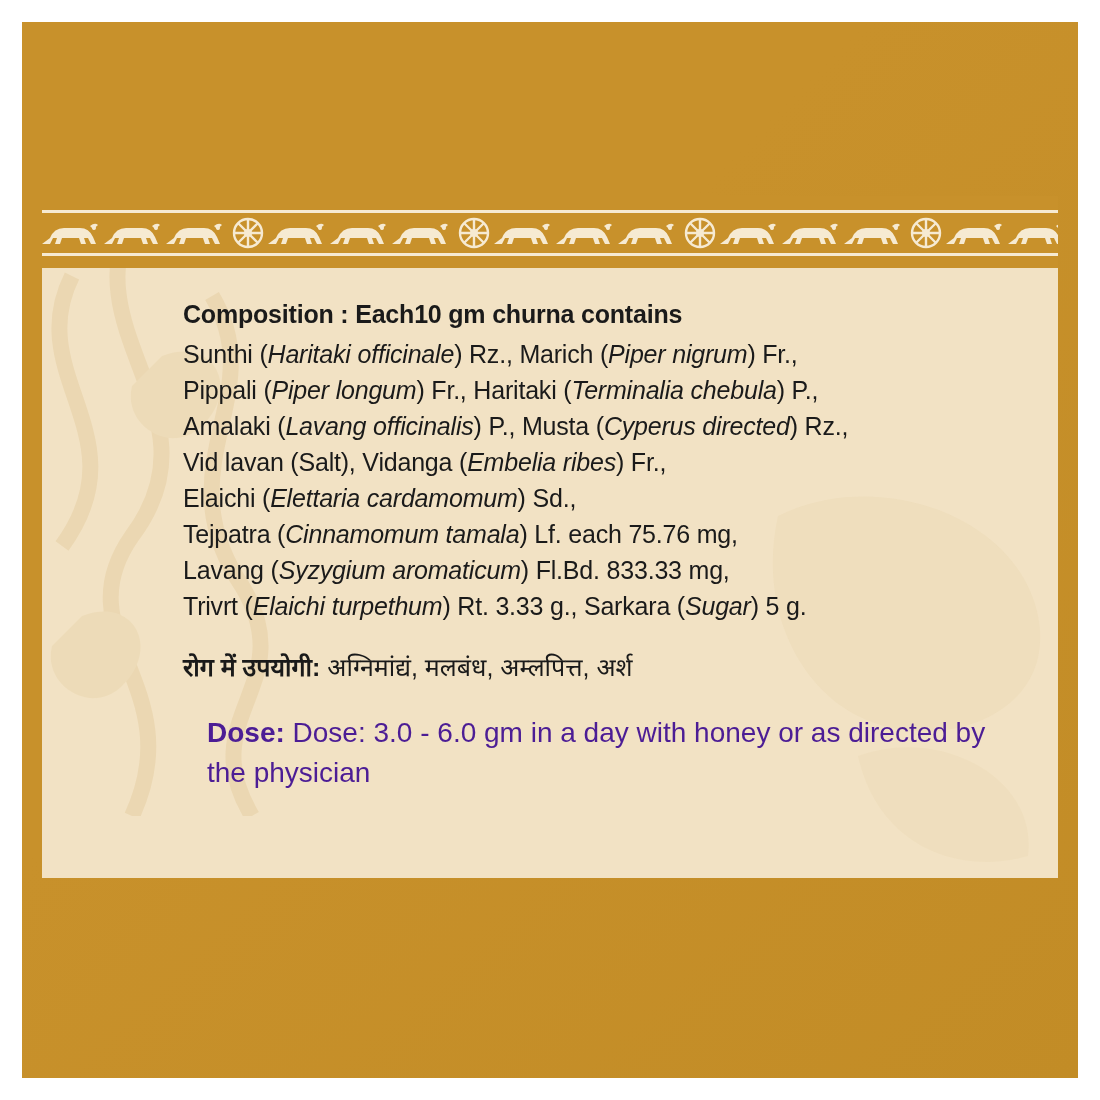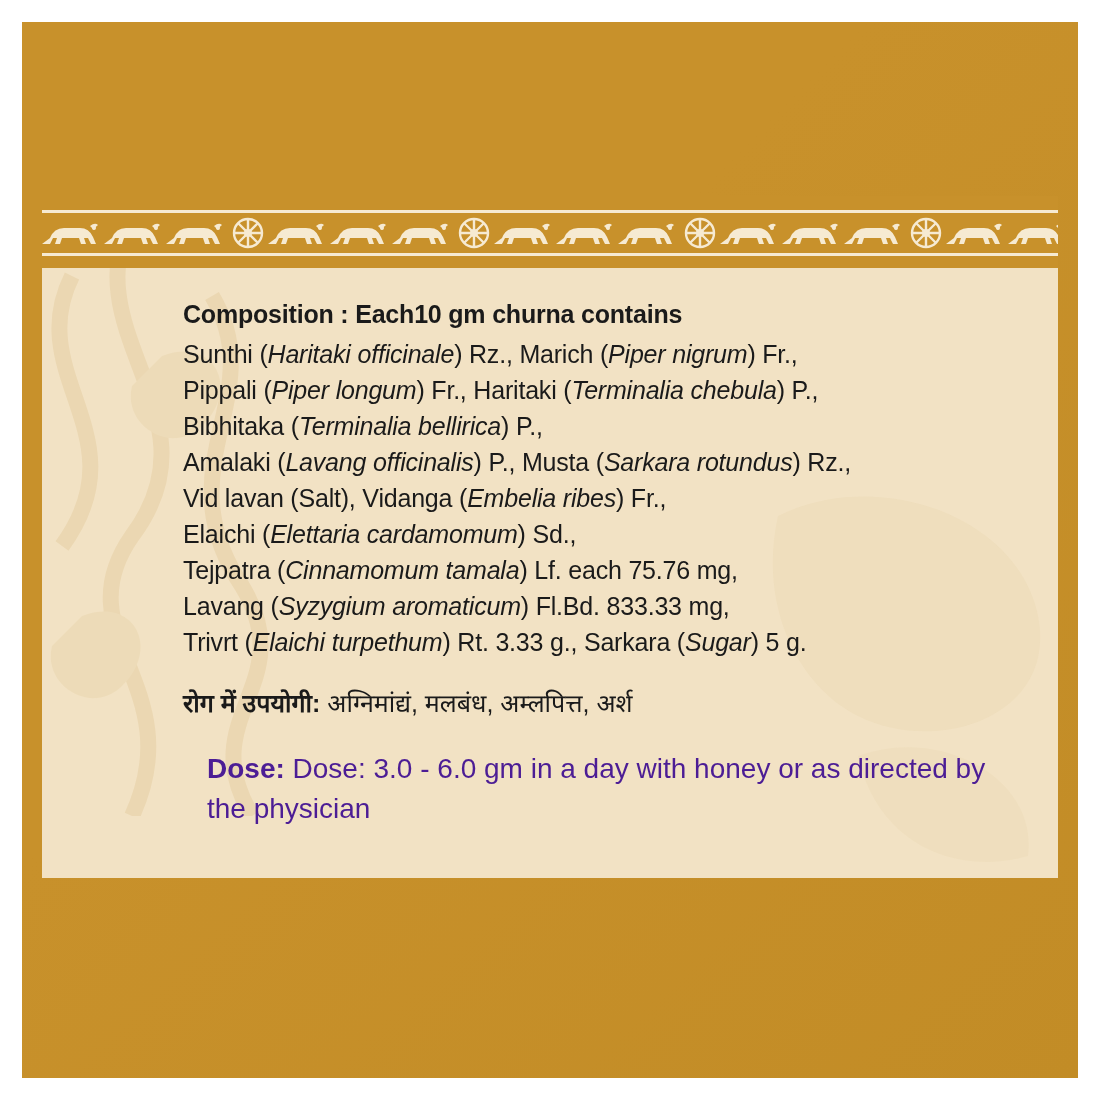--- a/index.html
+++ b/index.html
@@ -363,7 +363,6 @@
       <ul class="comp-lines">
         <li><span>Sunthi (</span><i>Haritaki officinale</i><span>) Rz., Marich (</span><i>Piper nigrum</i><span>) Fr.,</span></li>
         <li><span>Pippali (</span><i>Piper longum</i><span>) Fr., Haritaki (</span><i>Terminalia chebula</i><span>) P.,</span></li>
-        <li><span>Bibhitaka (</span><i>Terminalia bellirica</i><span>) P.,</span></li>
         <li><span>Amalaki (</span><i>Lavang officinalis</i><span>) P., Musta (</span><i>Sarkara rotundus</i><span>) Rz.,</span></li>
         <li><span>Vid lavan (Salt), Vidanga (</span><i>Embelia ribes</i><span>) Fr.,</span></li>
         <li><span>Elaichi (</span><i>Elettaria cardamomum</i><span>) Sd.,</span></li>

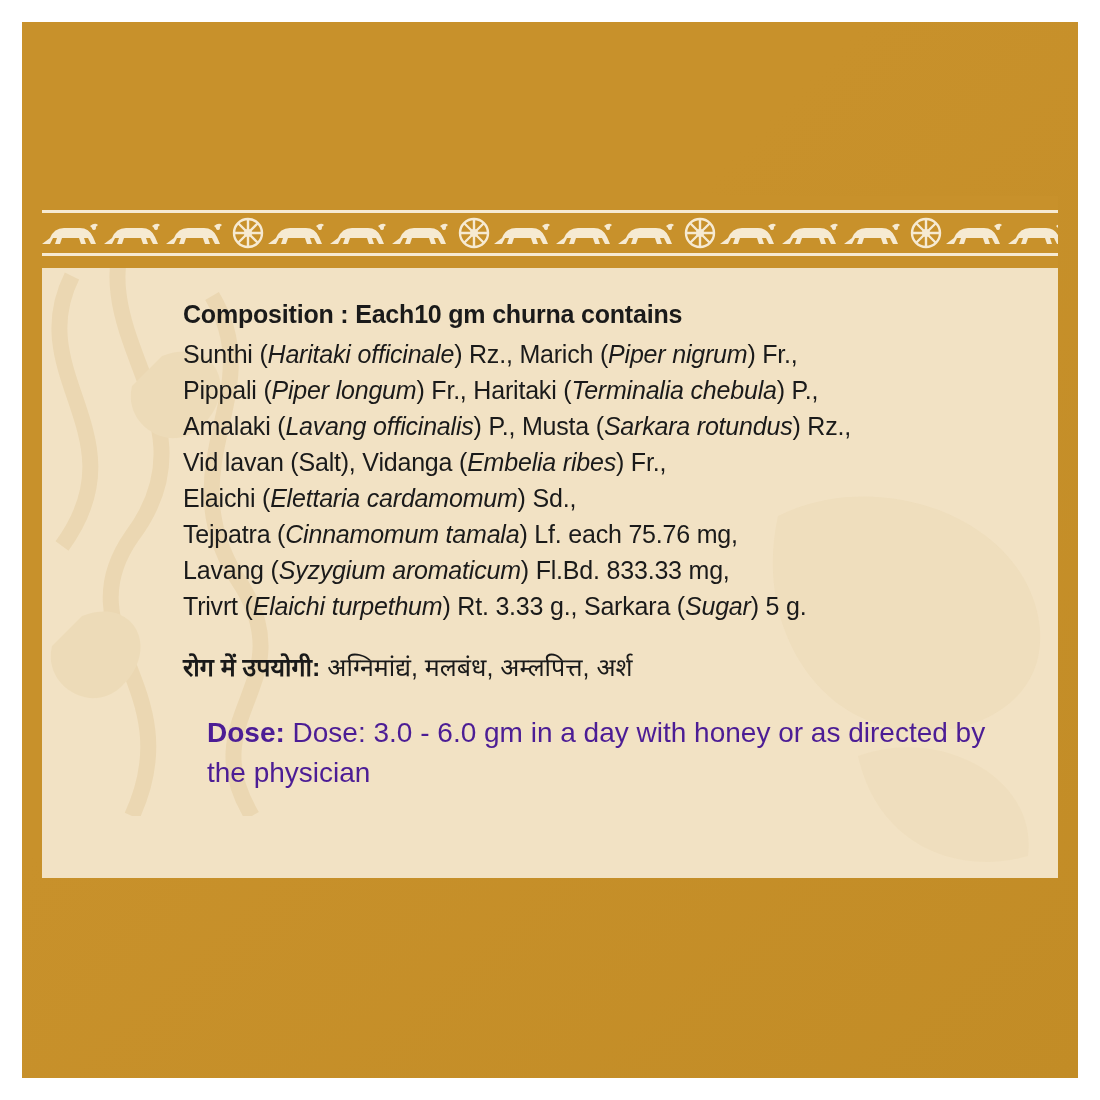--- a/index.html
+++ b/index.html
@@ -363,7 +363,7 @@
       <ul class="comp-lines">
         <li><span>Sunthi (</span><i>Haritaki officinale</i><span>) Rz., Marich (</span><i>Piper nigrum</i><span>) Fr.,</span></li>
         <li><span>Pippali (</span><i>Piper longum</i><span>) Fr., Haritaki (</span><i>Terminalia chebula</i><span>) P.,</span></li>
-        <li><span>Amalaki (</span><i>Lavang officinalis</i><span>) P., Musta (</span><i>Sarkara rotundus</i><span>) Rz.,</span></li>
+        <li><span>Amalaki (</span><i>Lavang officinalis</i><span>) P., Musta (</span><i>Cyperus directed</i><span>) Rz.,</span></li>
         <li><span>Vid lavan (Salt), Vidanga (</span><i>Embelia ribes</i><span>) Fr.,</span></li>
         <li><span>Elaichi (</span><i>Elettaria cardamomum</i><span>) Sd.,</span></li>
         <li><span>Tejpatra (</span><i>Cinnamomum tamala</i><span>) Lf. each 75.76 mg,</span></li>

